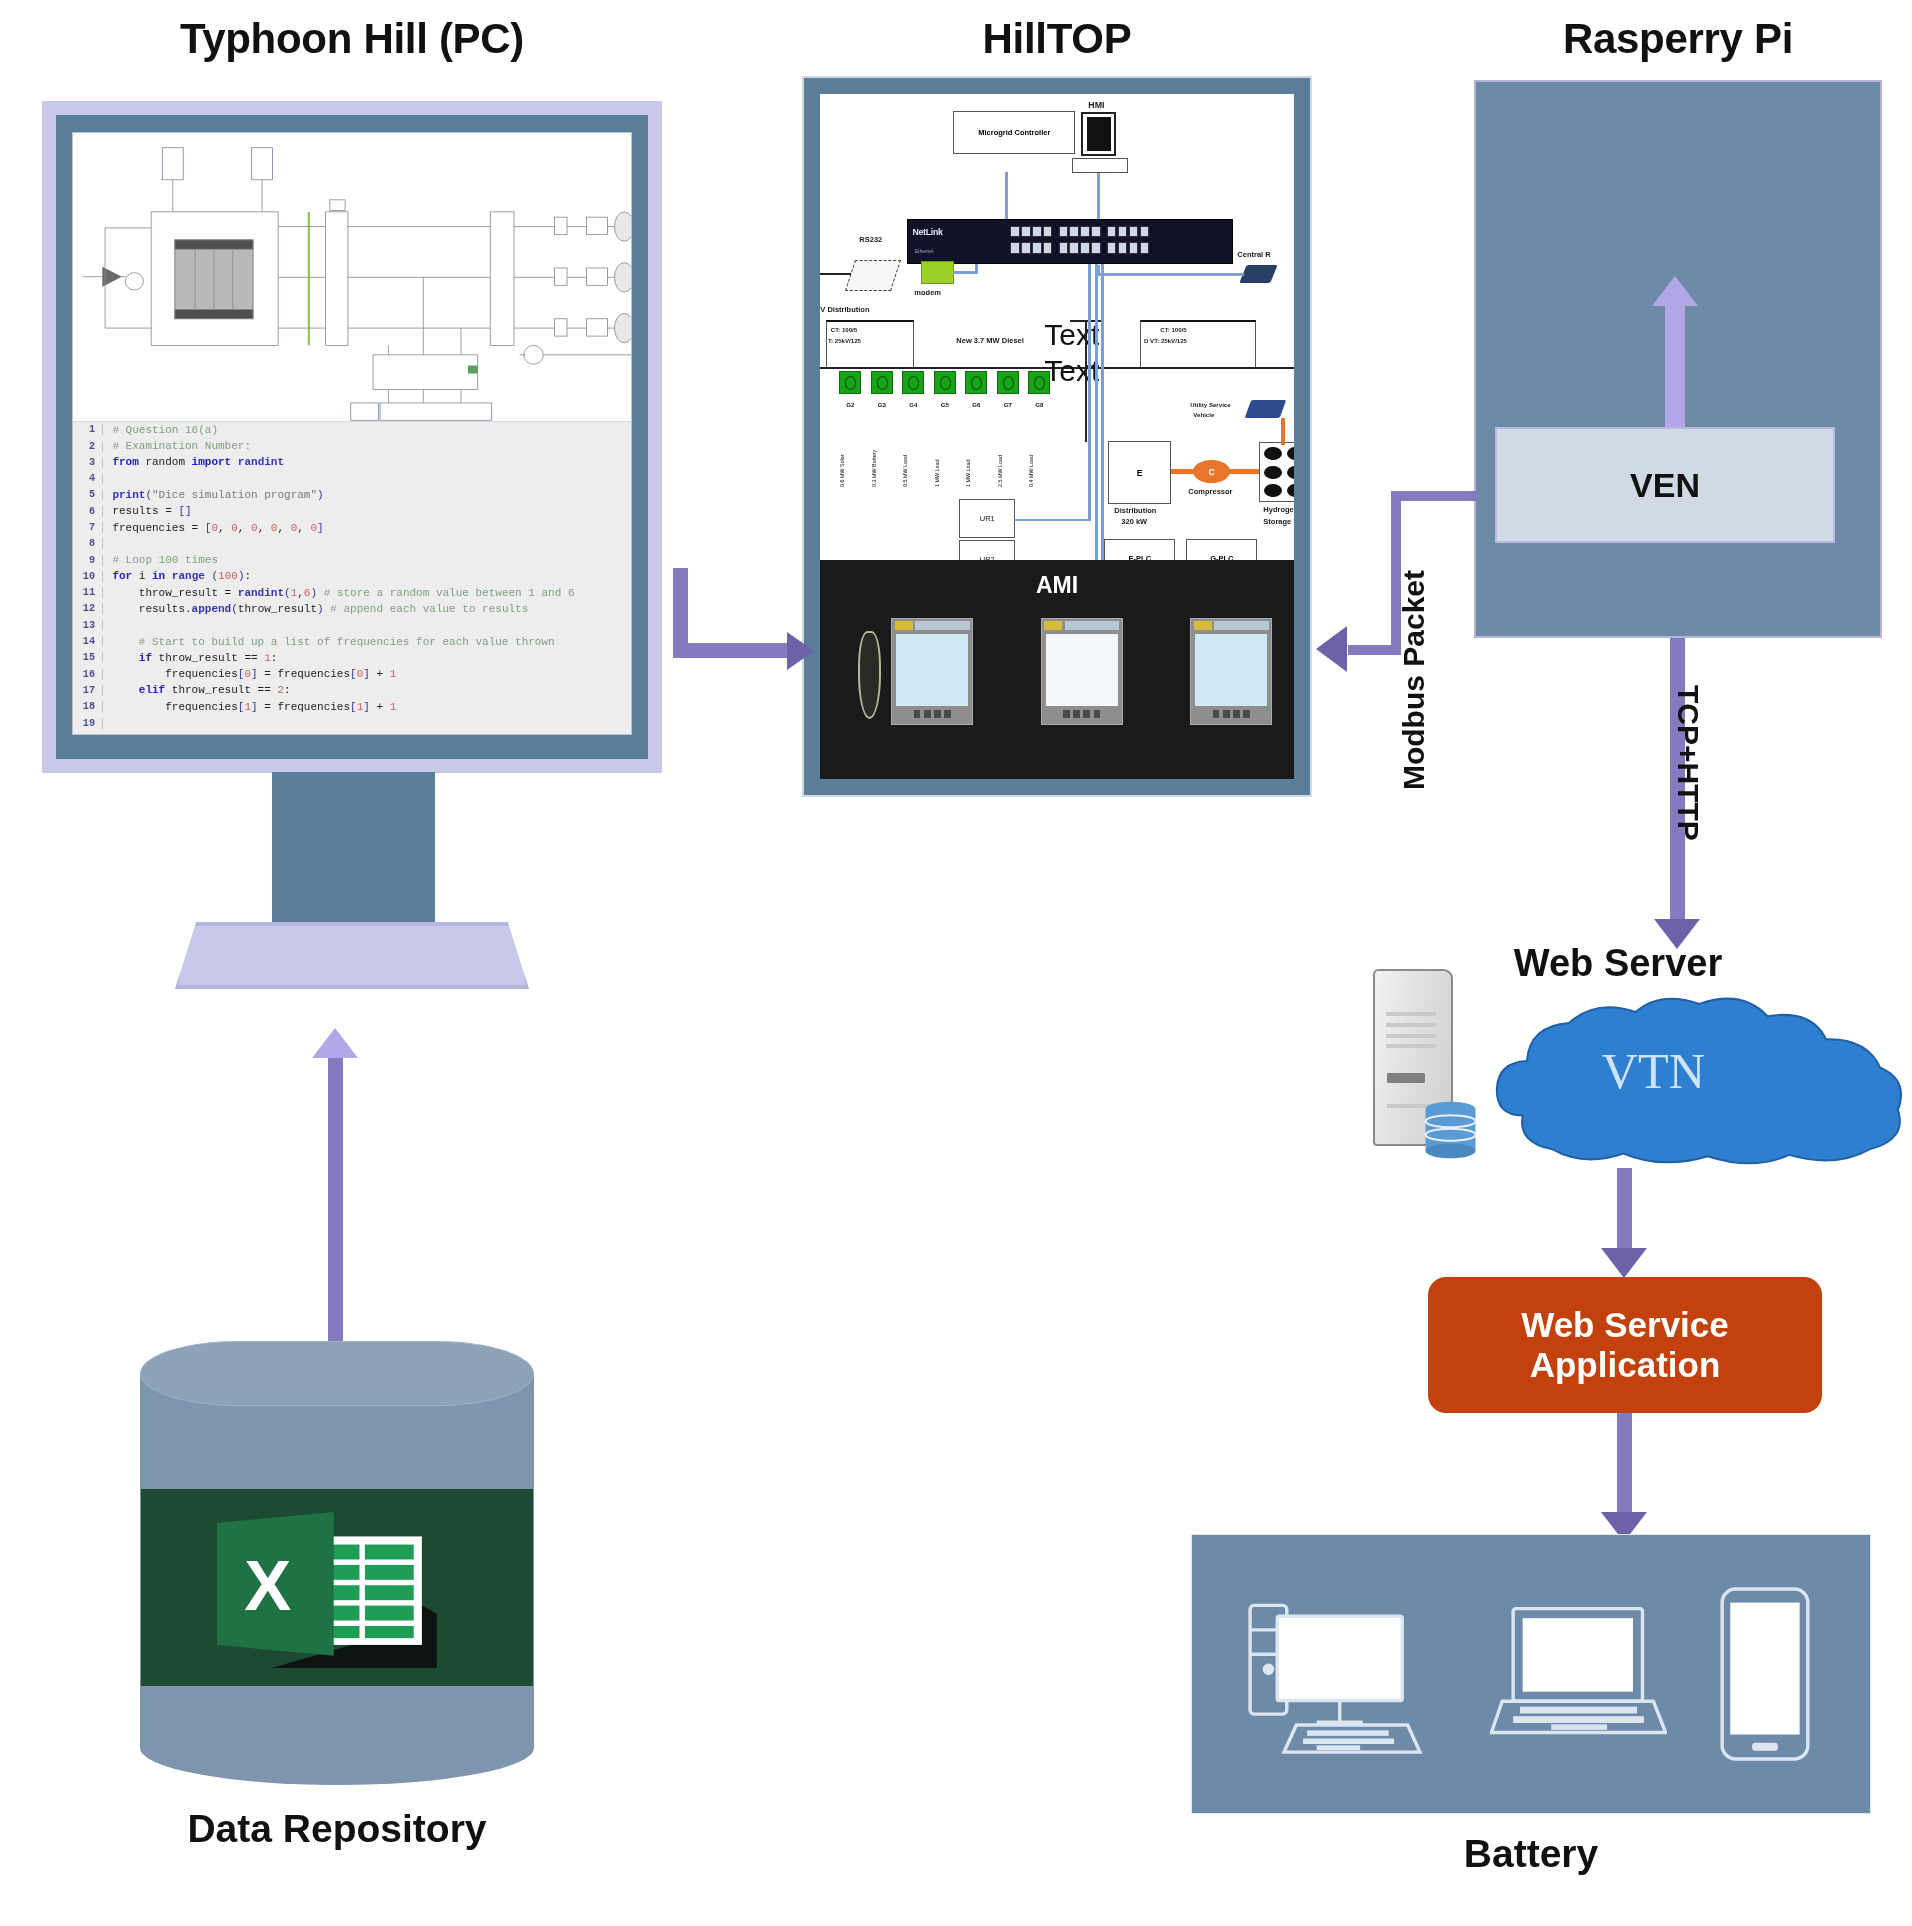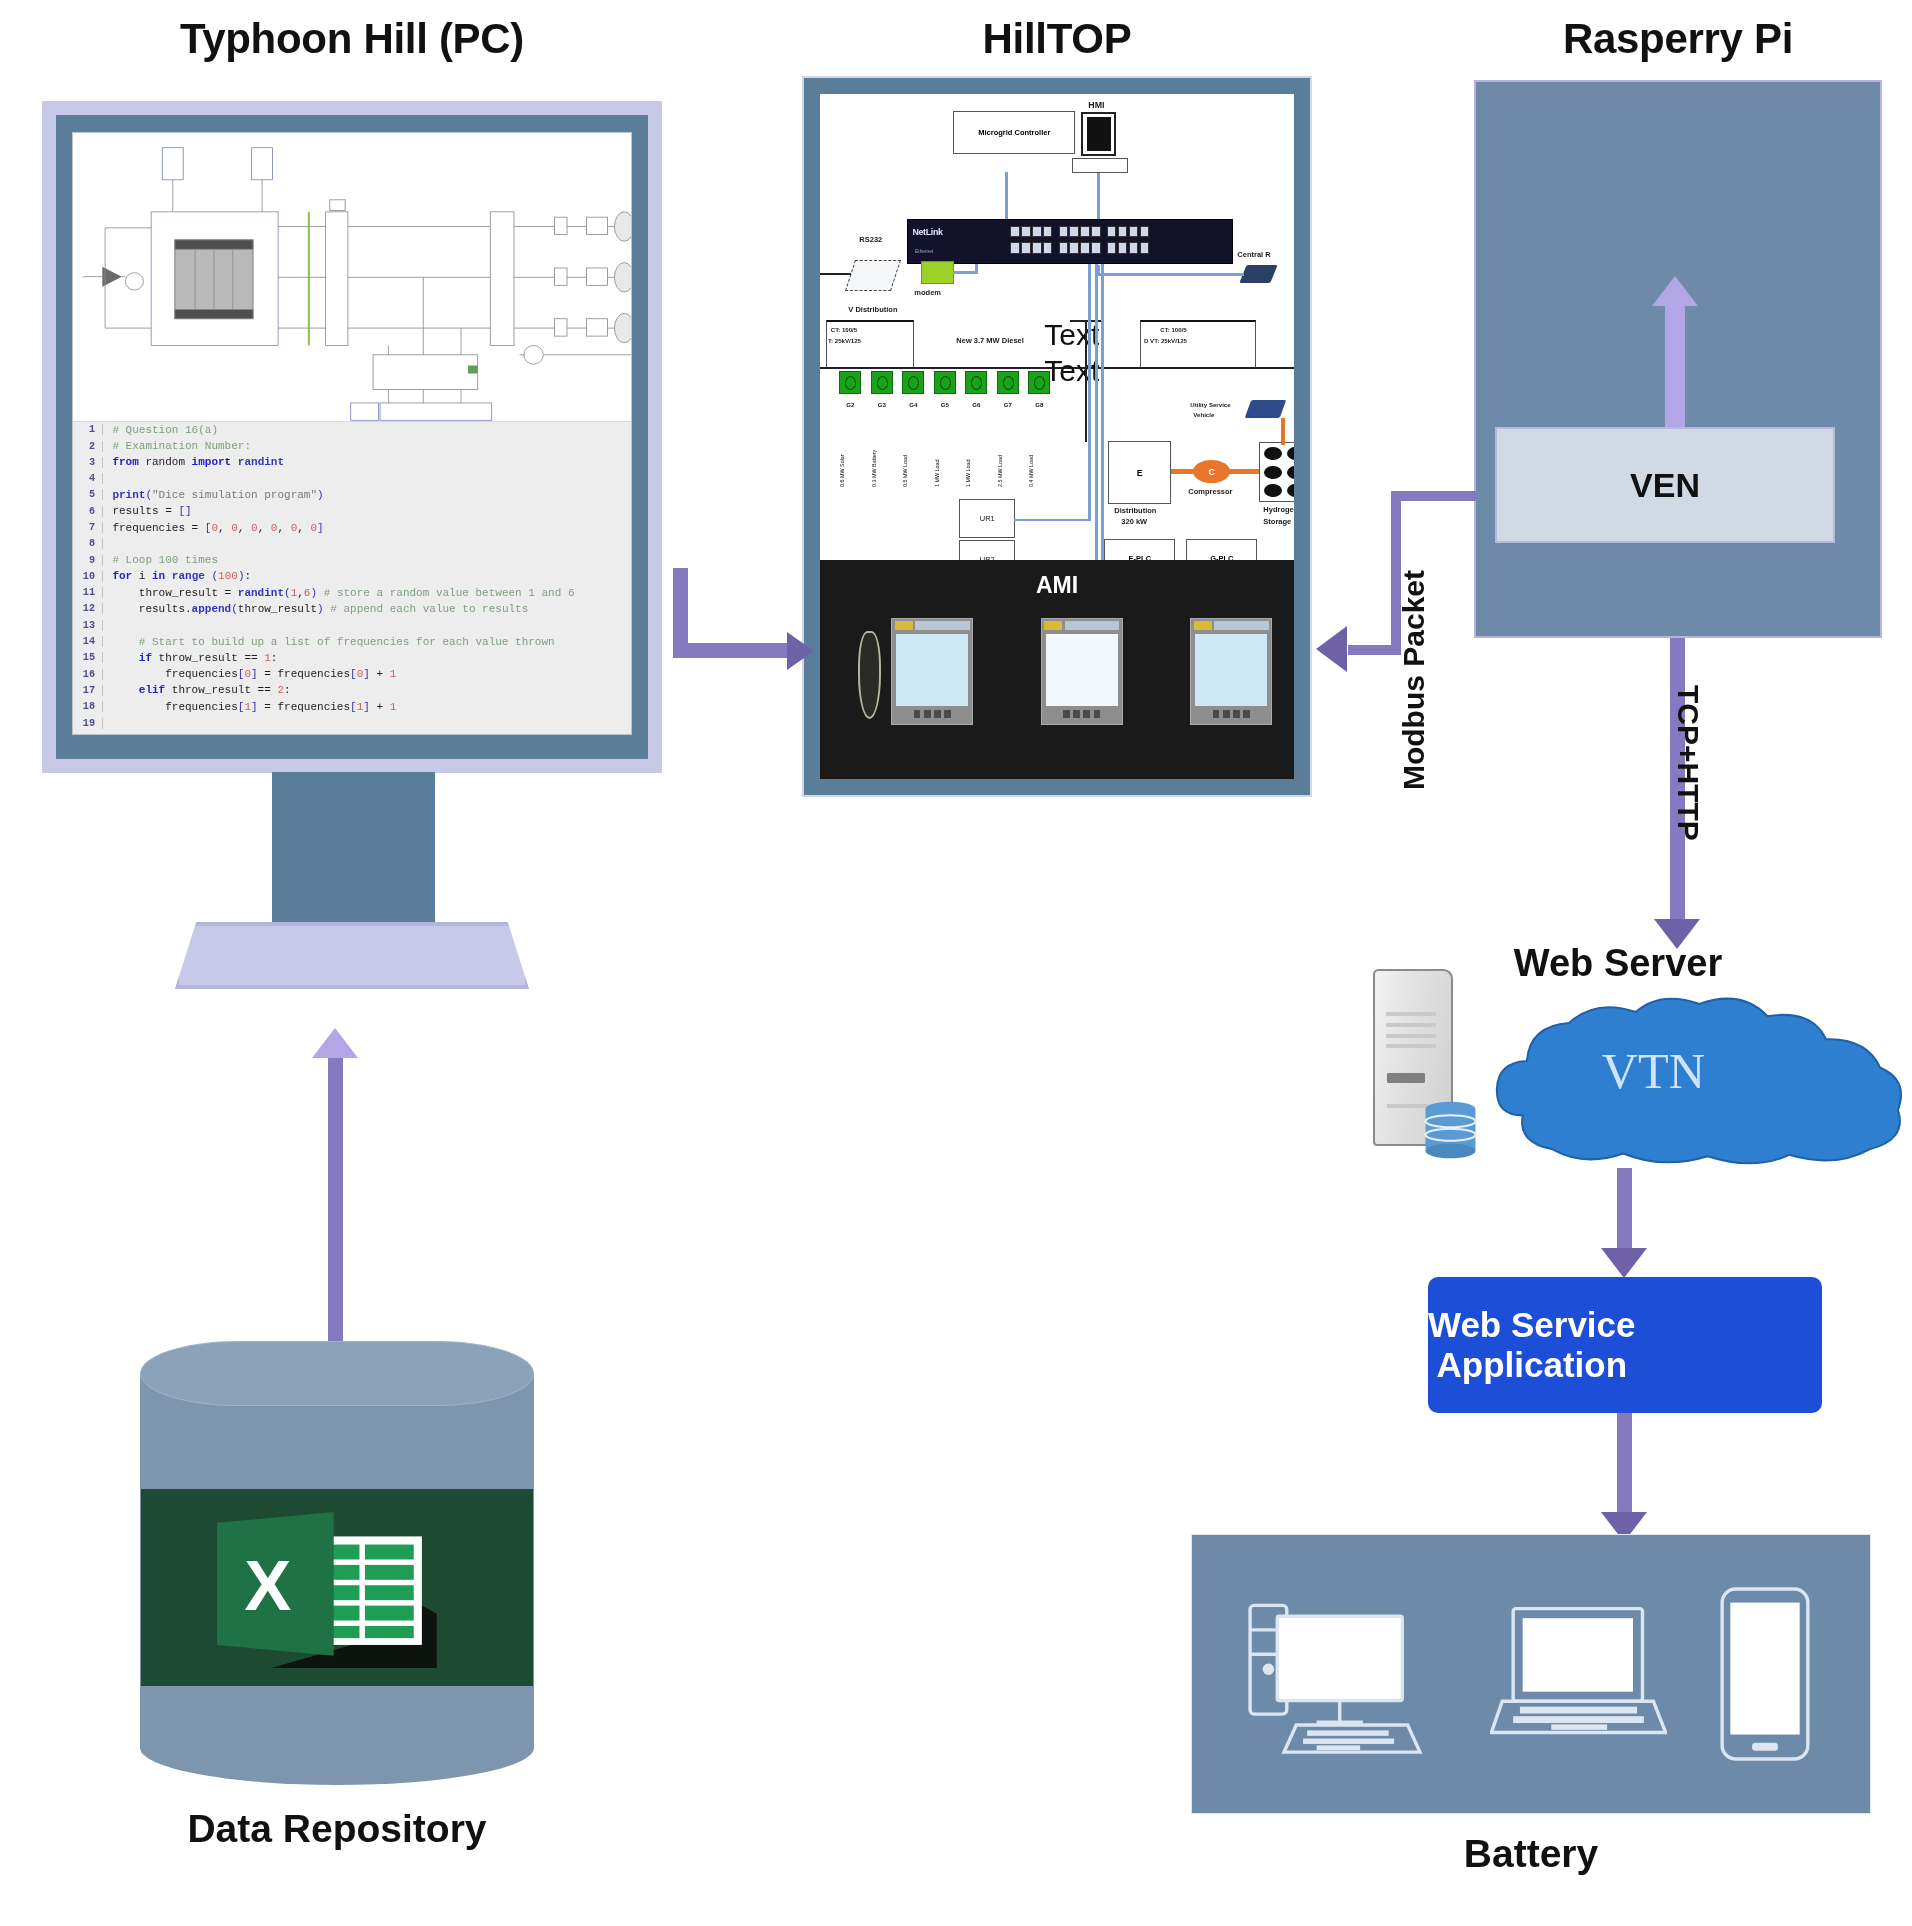--- a/index.html
+++ b/index.html
@@ -379,7 +379,7 @@
       <div class="blue-wire" style="left:277px; top:171px; width:2.7px; height:9.5px;"></div>
       <div class="blue-wire" style="left:277px; top:179px; width:147px; height:2.7px;"></div>
 
-      <div class="net-label" style="left:0px; top:211px; font-weight:bold;margin-left:28px;">V Distribution</div>
+      <div class="net-label" style="left:0px; top:211px; font-weight:bold;">V Distribution</div>
 
       <div class="net-box" style="left:5.4px; top:226px; width:88px; height:48px; border-top:2px solid #111;">
         <div class="net-label tiny" style="left:4.1px; top:4.1px;">CT: 100/5</div>

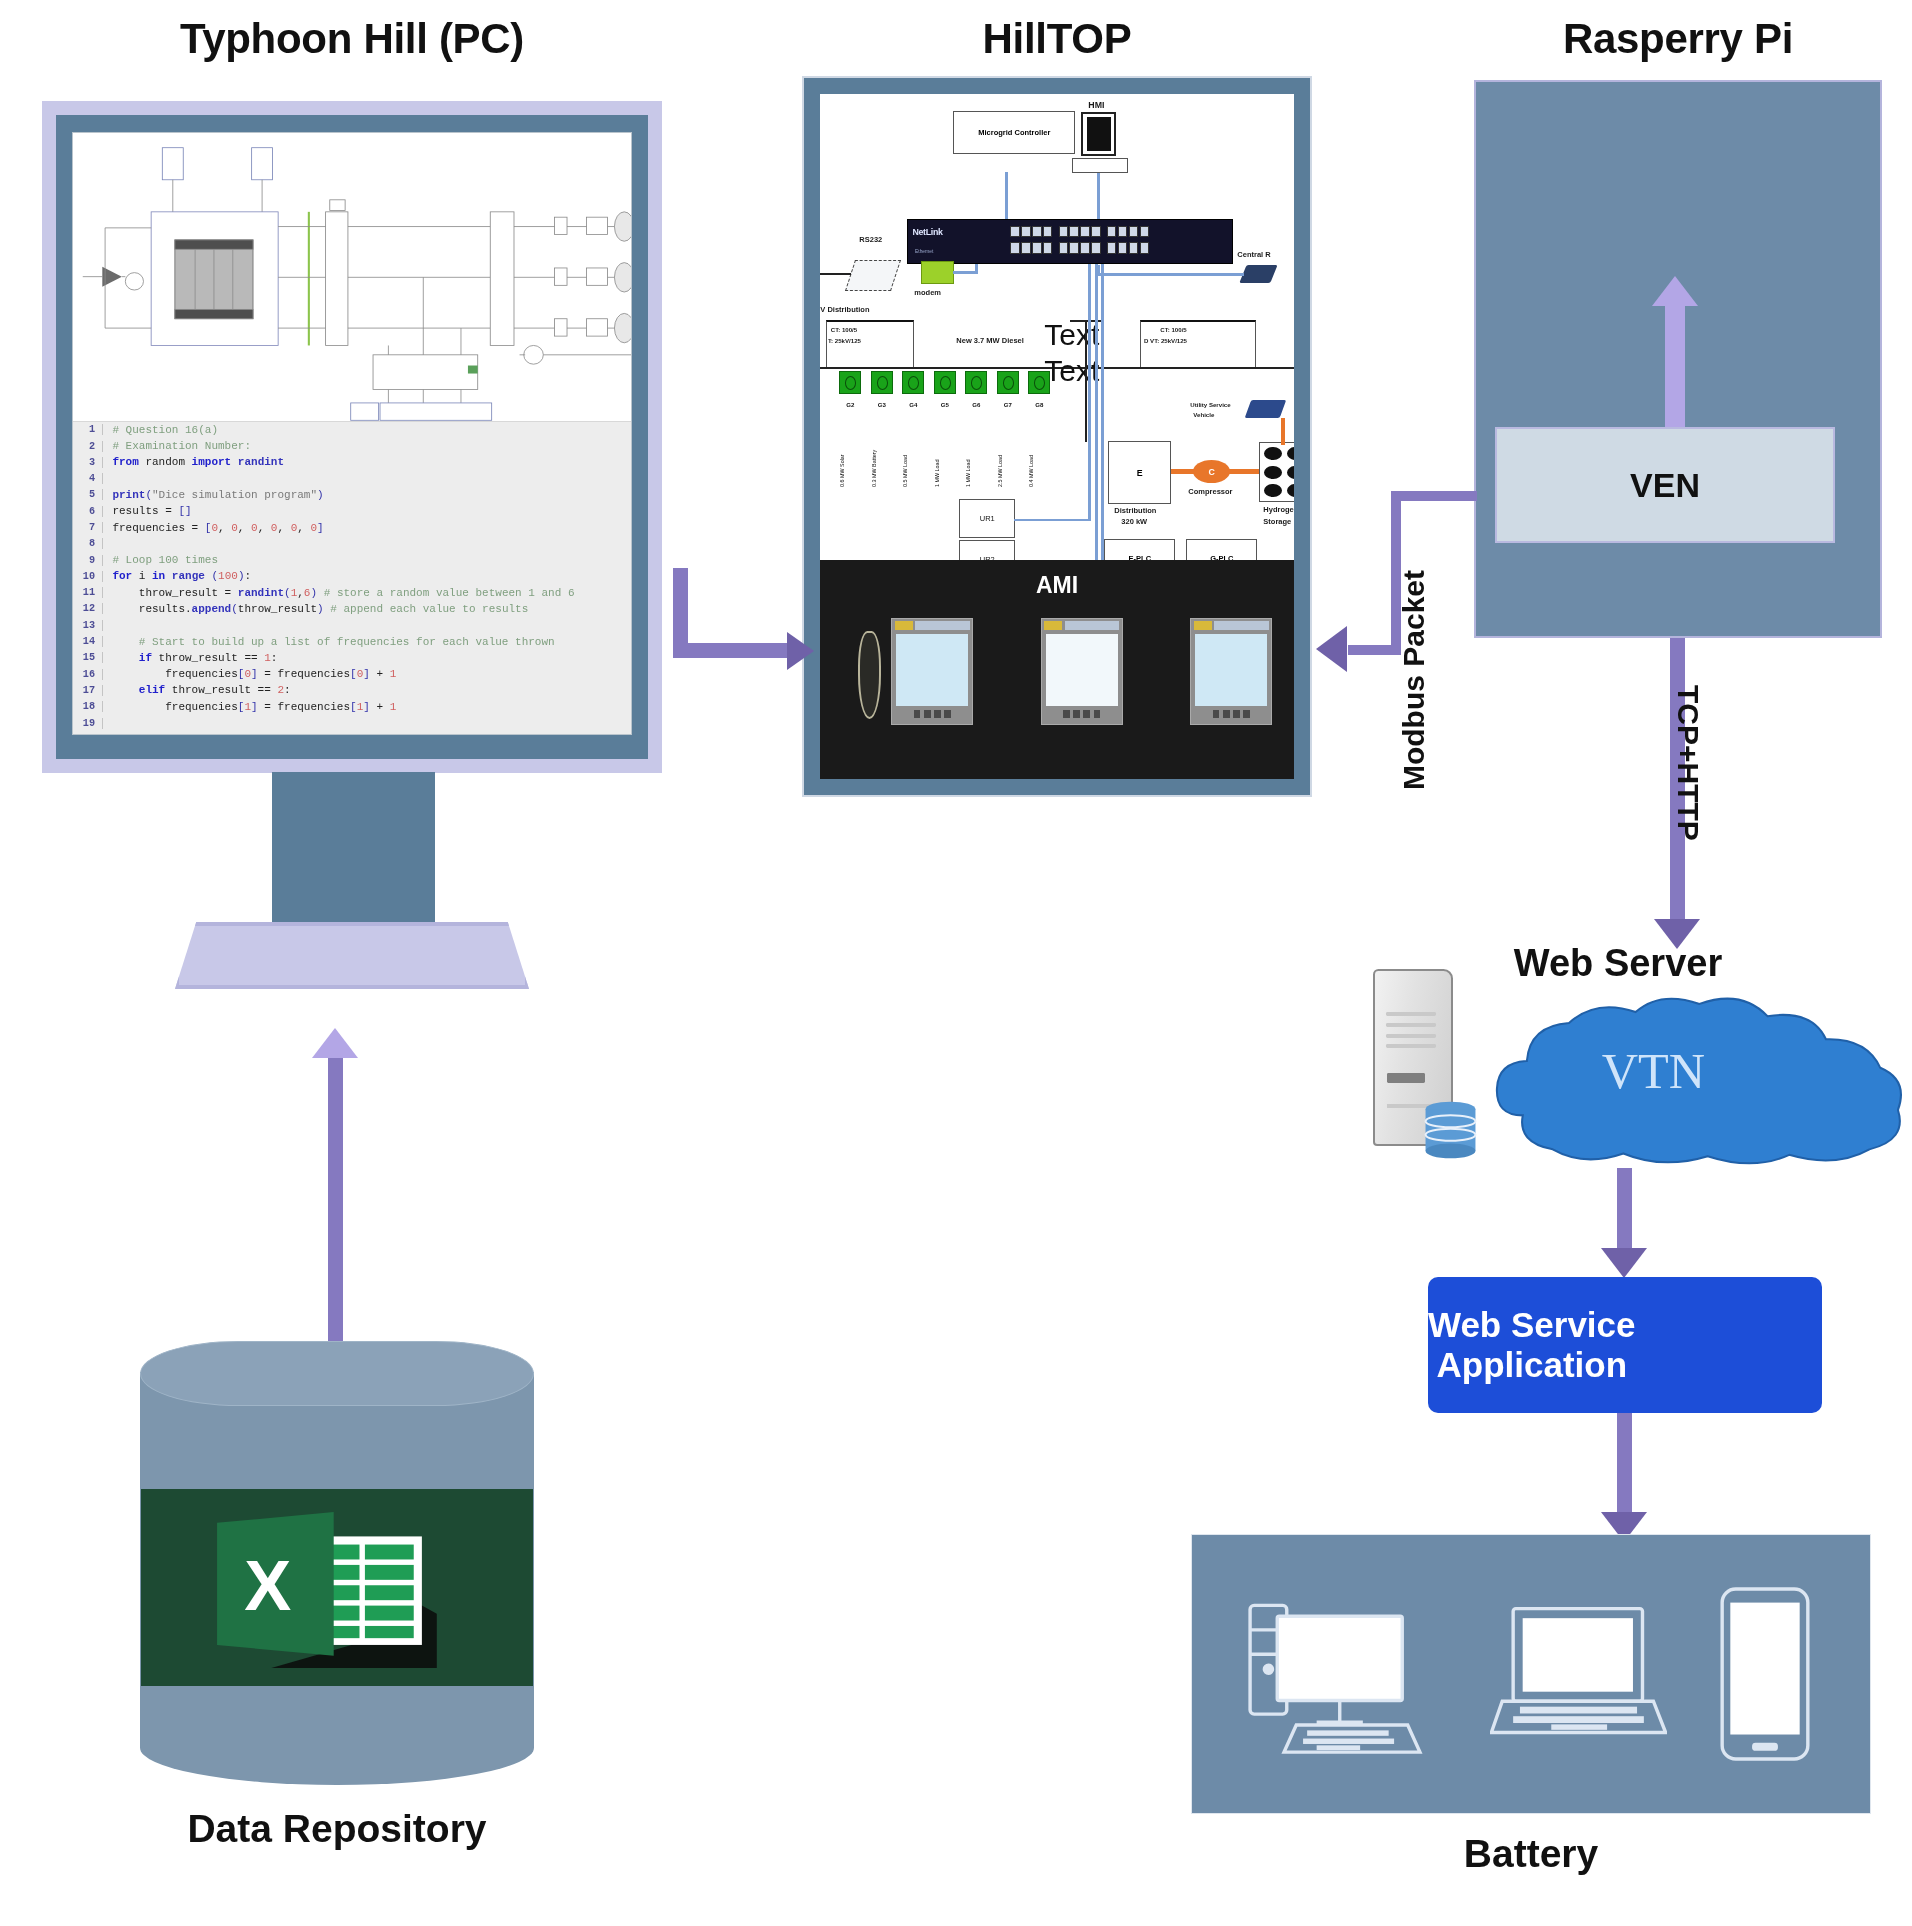--- a/index.html
+++ b/index.html
@@ -113,8 +113,8 @@
   
   #web-service {
     left: 1428px; top: 1277px; width: 394px; height: 136px;
-    background: #1d4ed8; border-radius: 10px;
-    display: flex; align-items: center; text-align: center;
+    background: #c2410c; border-radius: 18px;
+    display: flex; align-items: center; justify-content: center; text-align: center;
     color: #fff; font-weight: bold; font-size: 35px; line-height: 1.15;
   }
 

